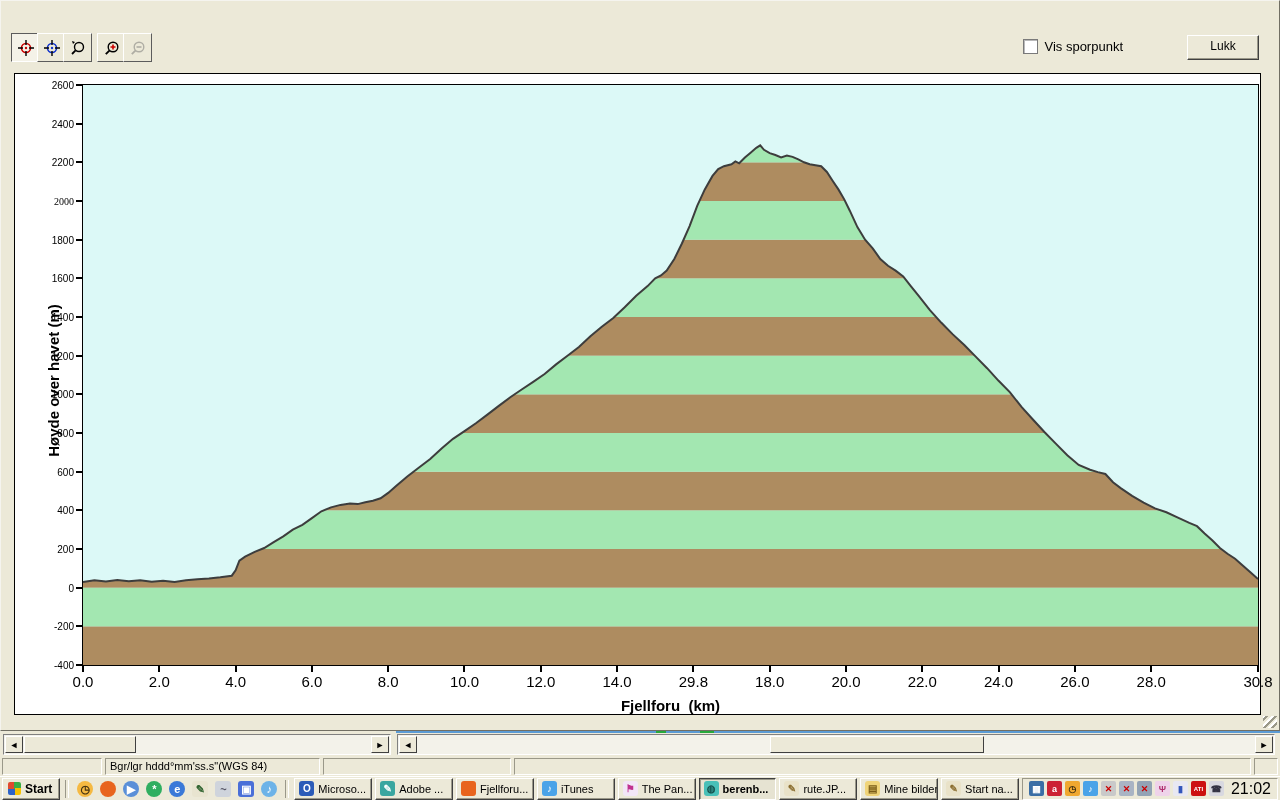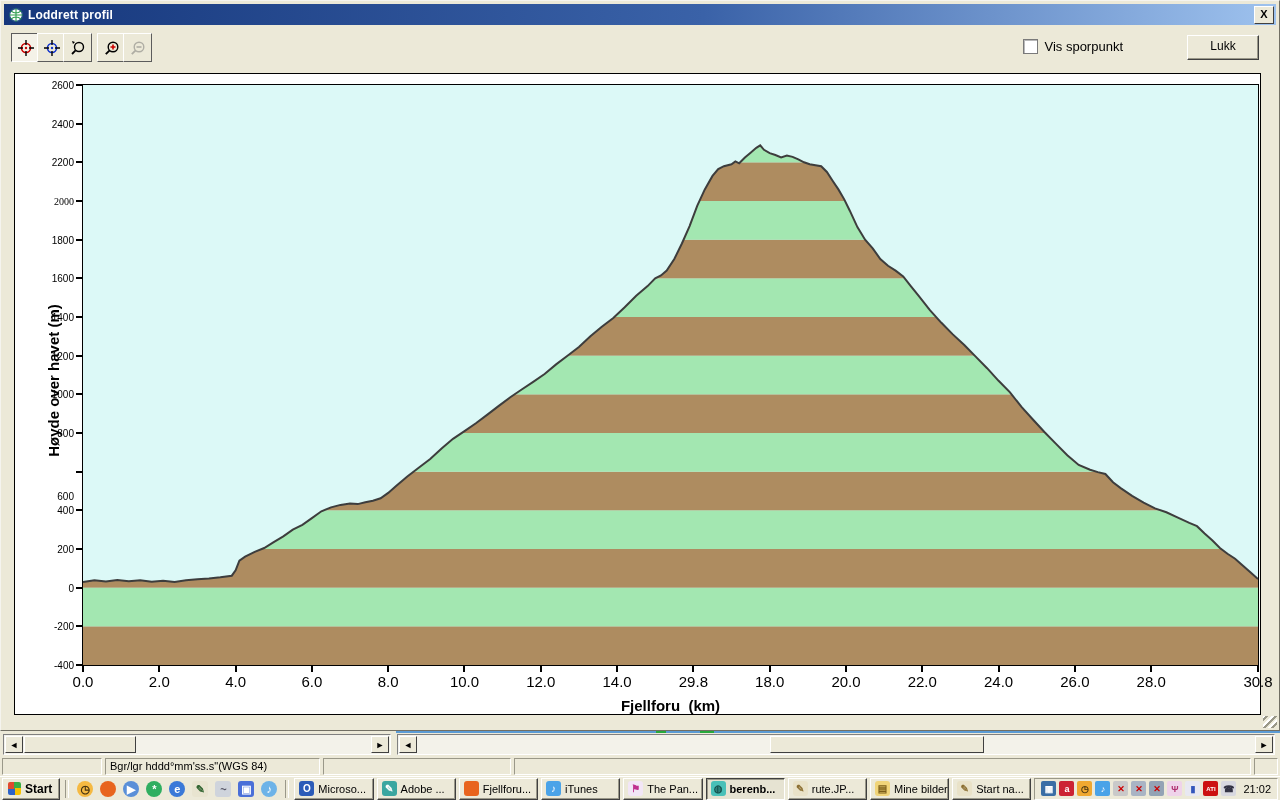--- a/index.html
+++ b/index.html
@@ -157,14 +157,6 @@
 
 <div class="app-window">
 
-  <div class="titlebar">
-    <svg class="ticon" viewBox="0 0 16 16">
-      <circle cx="8" cy="8" r="6.5" fill="#ffffff" stroke="#205080" stroke-width="1.4"></circle>
-      <path d="M8 1.5 v13 M1.5 8 h13 M3 4 c3 2.4 7 2.4 10 0 M3 12 c3 -2.4 7 -2.4 10 0" fill="none" stroke="#2e9d4d" stroke-width="1.1"></path>
-    </svg>
-    <span class="ttext">Loddrett profil</span>
-    <div class="tclose">X</div>
-  </div>
 
   <div class="toolbar">
     <div class="tbtn pressed" style="left:4px;">

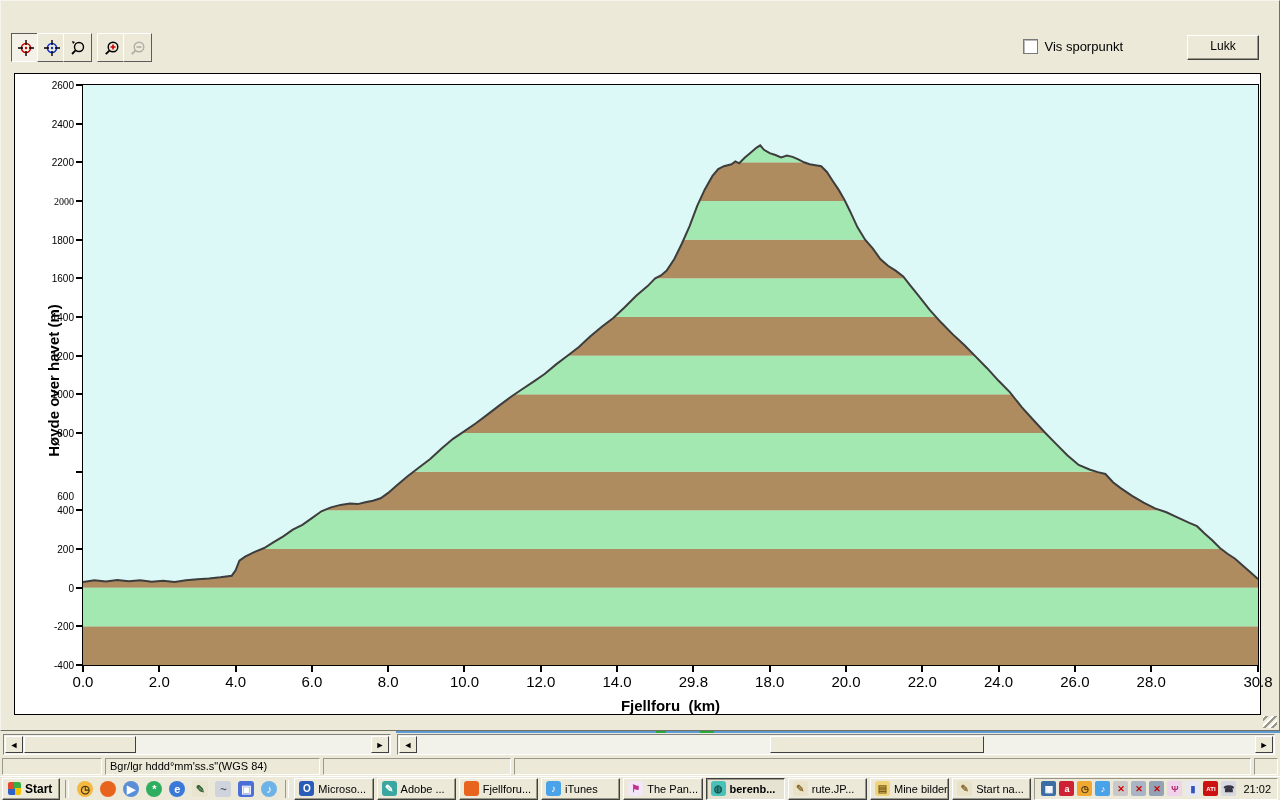--- a/index.html
+++ b/index.html
@@ -252,7 +252,7 @@
       <div class="ytick-mark" style="left: 61px; top: 319.333px;"></div>
       <div class="ytick-label" style="left: 7px; top: 359px;">800</div>
       <div class="ytick-mark" style="left: 61px; top: 358px;"></div>
-      <div class="ytick-label" style="left: 7px; top: 397.667px; margin-top: 24px;">600</div>
+      <div class="ytick-label" style="left: 7px; top: 397.667px;">600</div>
       <div class="ytick-mark" style="left: 61px; top: 396.667px;"></div>
       <div class="ytick-label" style="left: 7px; top: 436.333px;">400</div>
       <div class="ytick-mark" style="left: 61px; top: 435.333px;"></div>

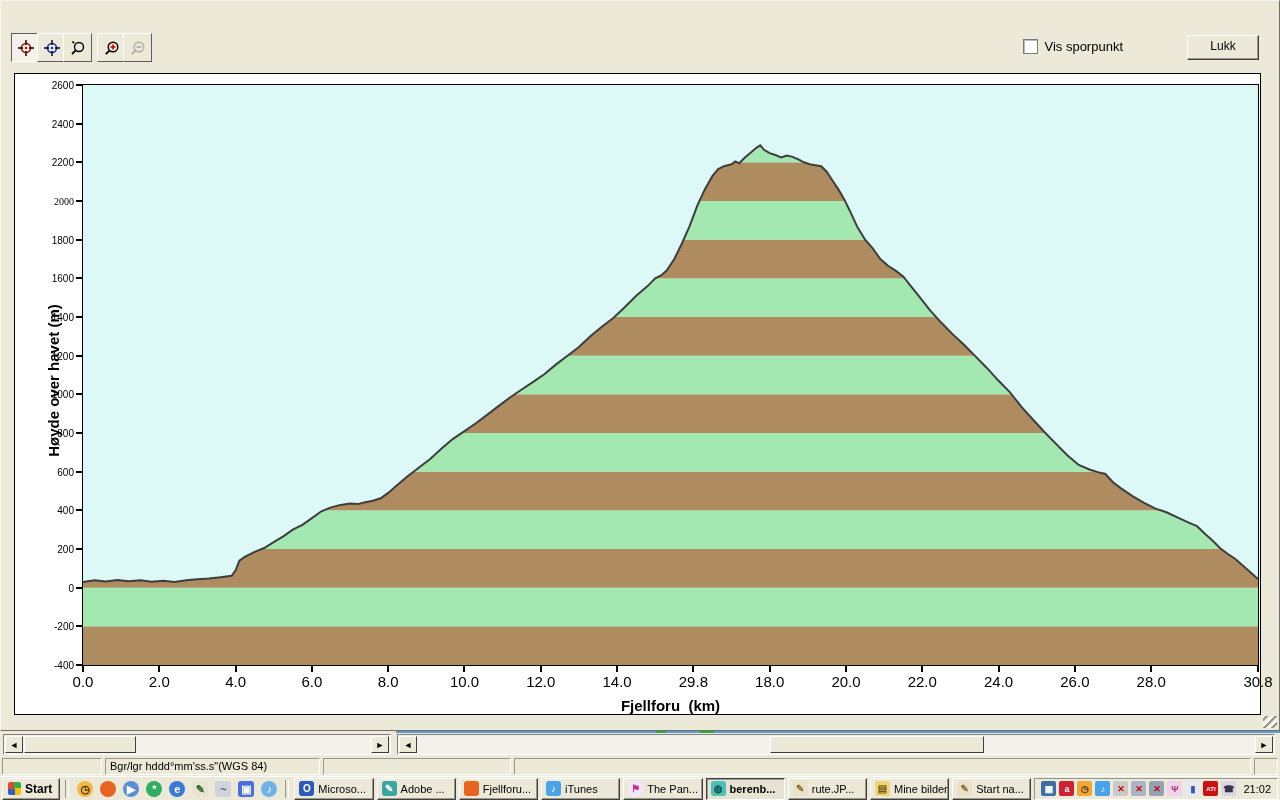--- a/index.html
+++ b/index.html
@@ -150,7 +150,7 @@
   }
   .trayicon{width:15px;height:15px;border-radius:2px;display:flex;align-items:center;justify-content:center;
     font-size:9px;font-weight:bold;}
-  .trayclock{font-size:11px;color:#000;margin-left:4px;}
+  .trayclock{font-size:16px;color:#000;margin-left:4px;}
 </style>
 </head>
 <body>

